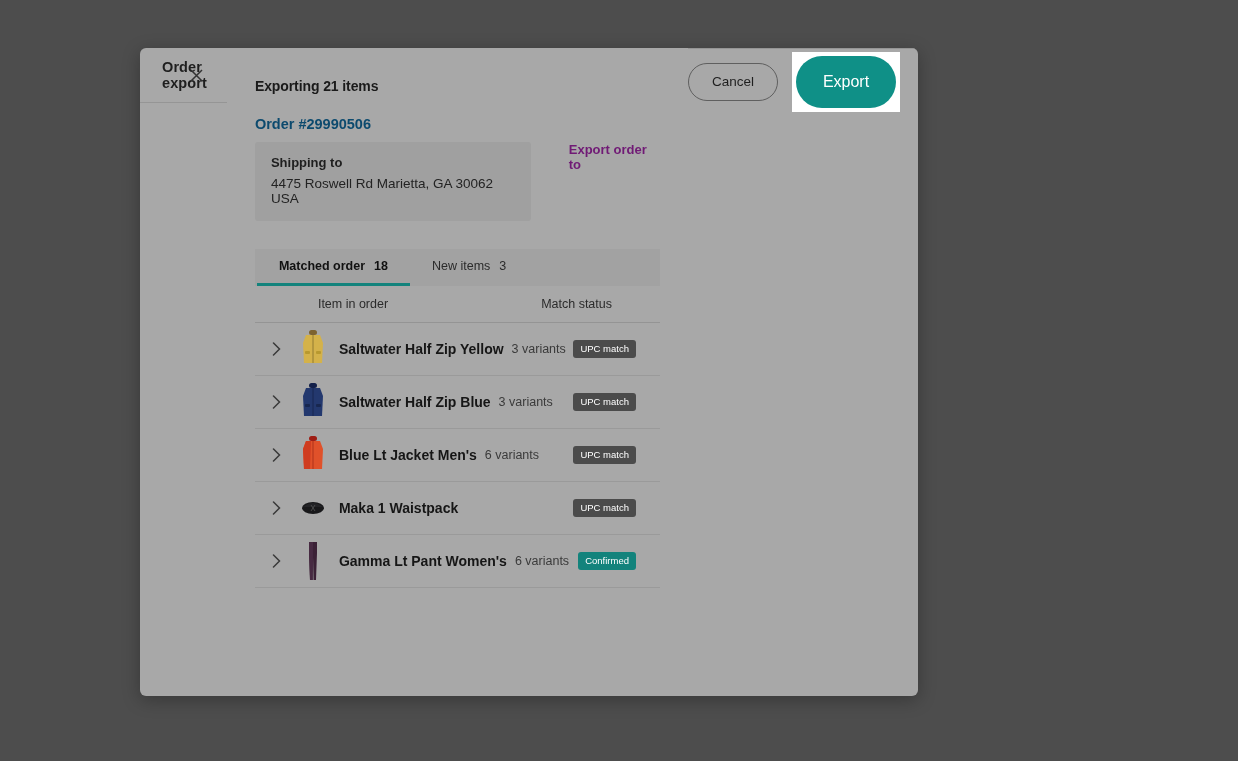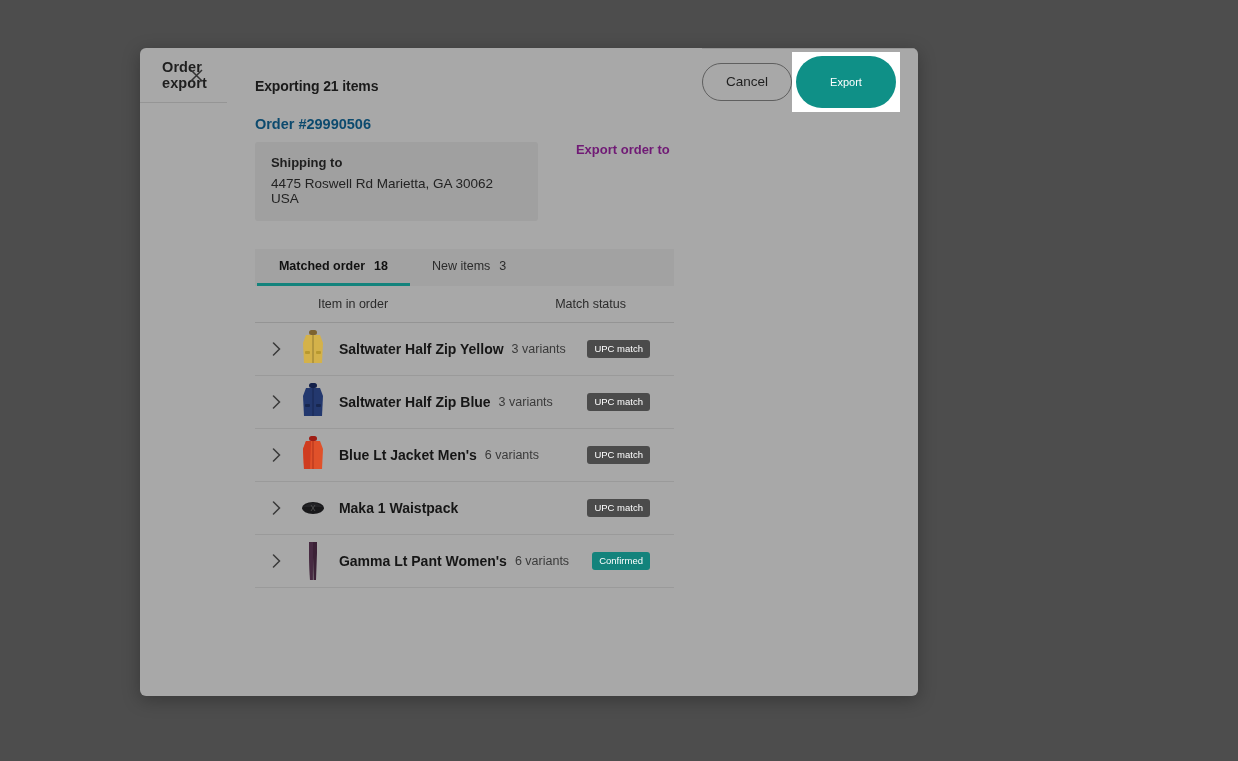--- a/index.html
+++ b/index.html
@@ -152,7 +152,7 @@
     flex: 0 0 66px; height: 66px;
     border-top: 1px solid #959595;
     display: flex; align-items: center; justify-content: flex-end;
-    padding-right: 10px; 
+    padding-right: 10px; gap: 14px;
     position: relative;
   }
   #cancel-btn {

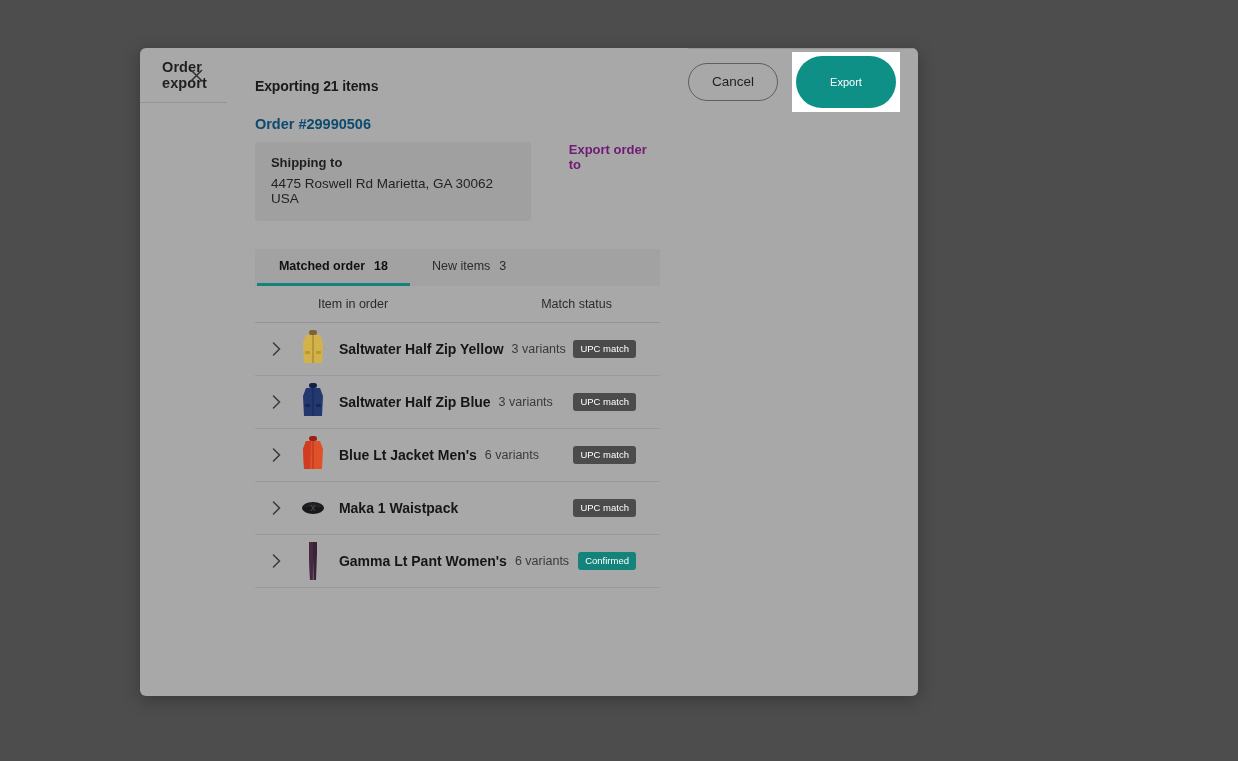--- a/index.html
+++ b/index.html
@@ -173,7 +173,7 @@
     width: 100px; height: 52px;
     border: none; border-radius: 26px;
     background: #0f9087;
-    color: #ffffff; font-size: 11px;
+    color: #ffffff; font-size: 16px;
     font-family: "Liberation Sans", sans-serif;
     cursor: pointer;
   }

